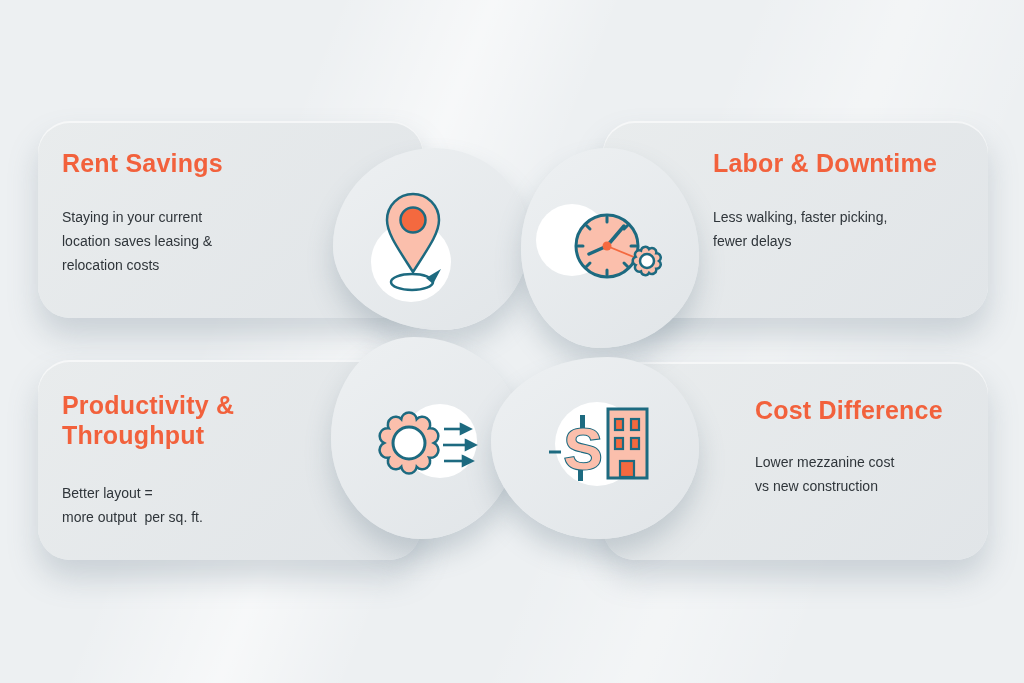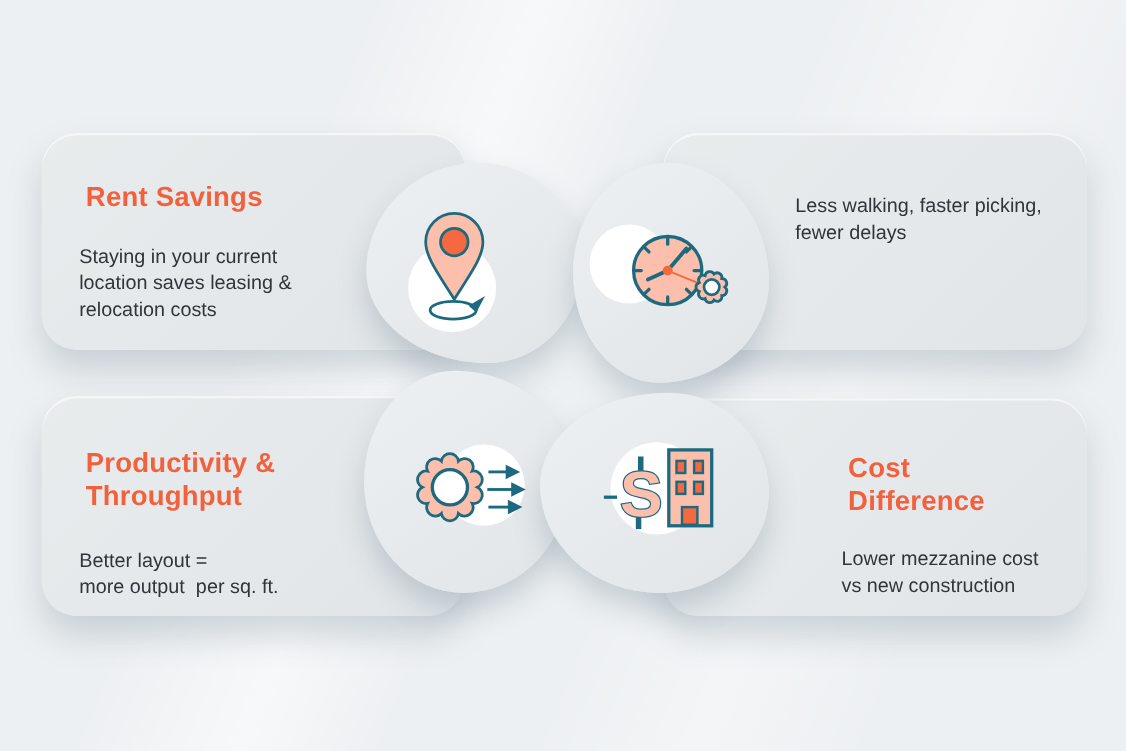--- a/index.html
+++ b/index.html
@@ -23,7 +23,7 @@
   .card-bl{left:38px;top:360px;width:383px;height:200px;padding:30px 26px 0 24px;}
   .card-br{left:603px;top:362px;width:385px;height:198px;padding:33px 14px 0 152px;}
   .card-title{
-    margin:16px;color:#f2613c;font-size:25px;line-height:30px;font-weight:bold;
+    margin:0;color:#f2613c;font-size:25px;line-height:30px;font-weight:bold;
     letter-spacing:0.2px;white-space:pre-wrap;
   }
   .card-body{

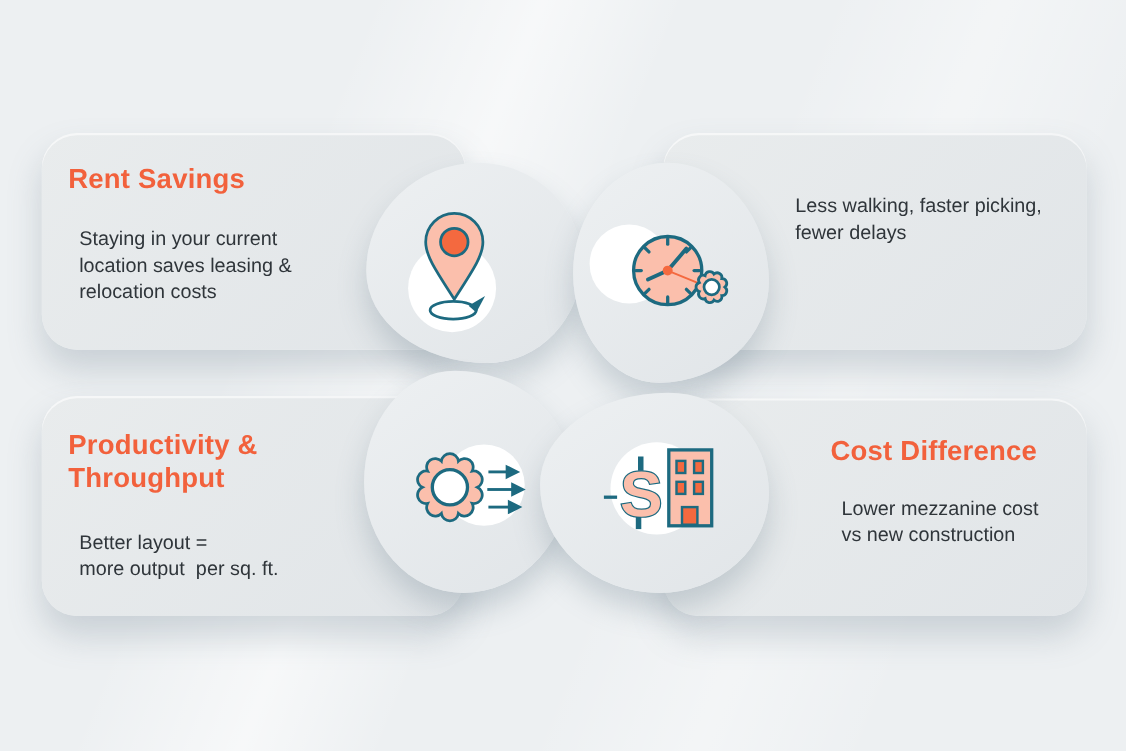--- a/index.html
+++ b/index.html
@@ -70,6 +70,7 @@
   </section>
 
   <section class="card card-tr">
+    <h2 class="card-title">Labor &amp; Downtime</h2>
     <p class="card-body">Less walking, faster picking,
 fewer delays</p>
   </section>

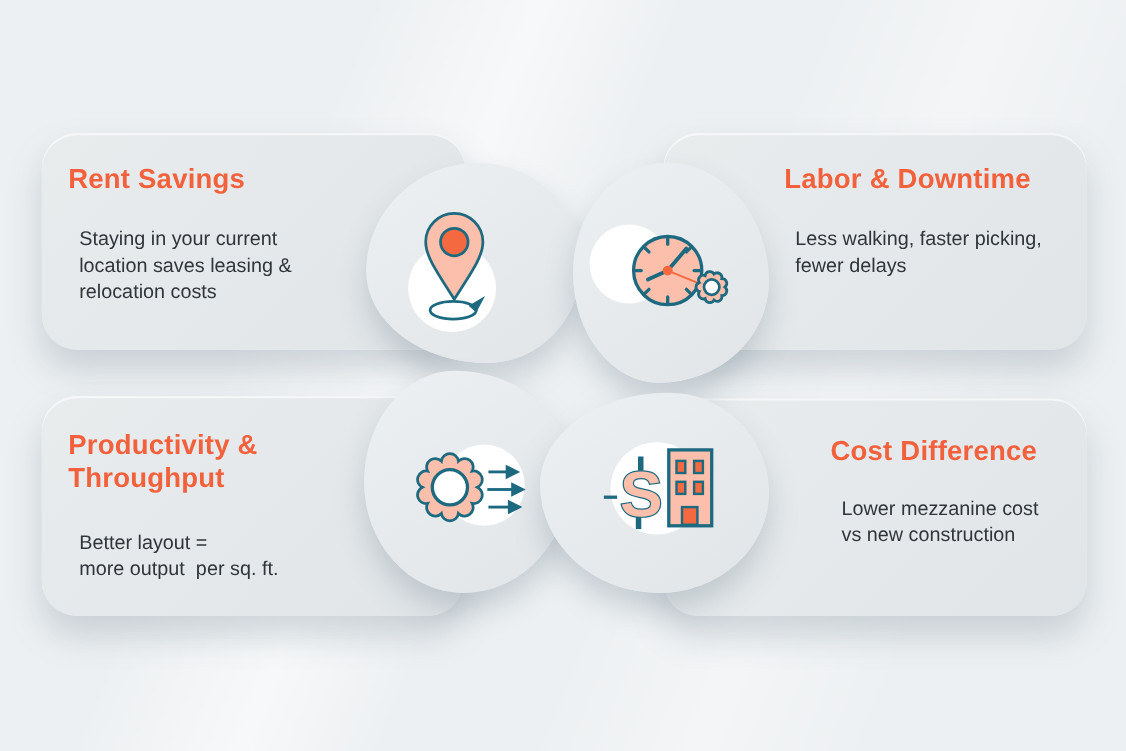--- a/index.html
+++ b/index.html
@@ -27,7 +27,7 @@
     letter-spacing:0.2px;white-space:pre-wrap;
   }
   .card-body{
-    margin:10px;color:#2f353a;font-size:18px;line-height:24px;white-space:pre-wrap;
+    margin:0;color:#2f353a;font-size:14px;line-height:24px;white-space:pre-wrap;
   }
   .card-tl .card-body{margin-top:27px;}
   .card-tr .card-body{margin-top:27px;}

